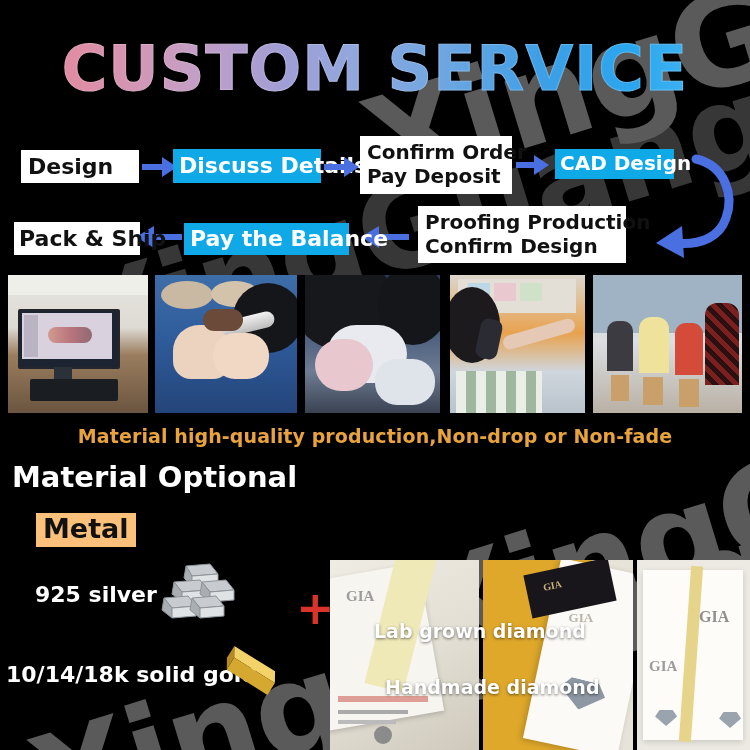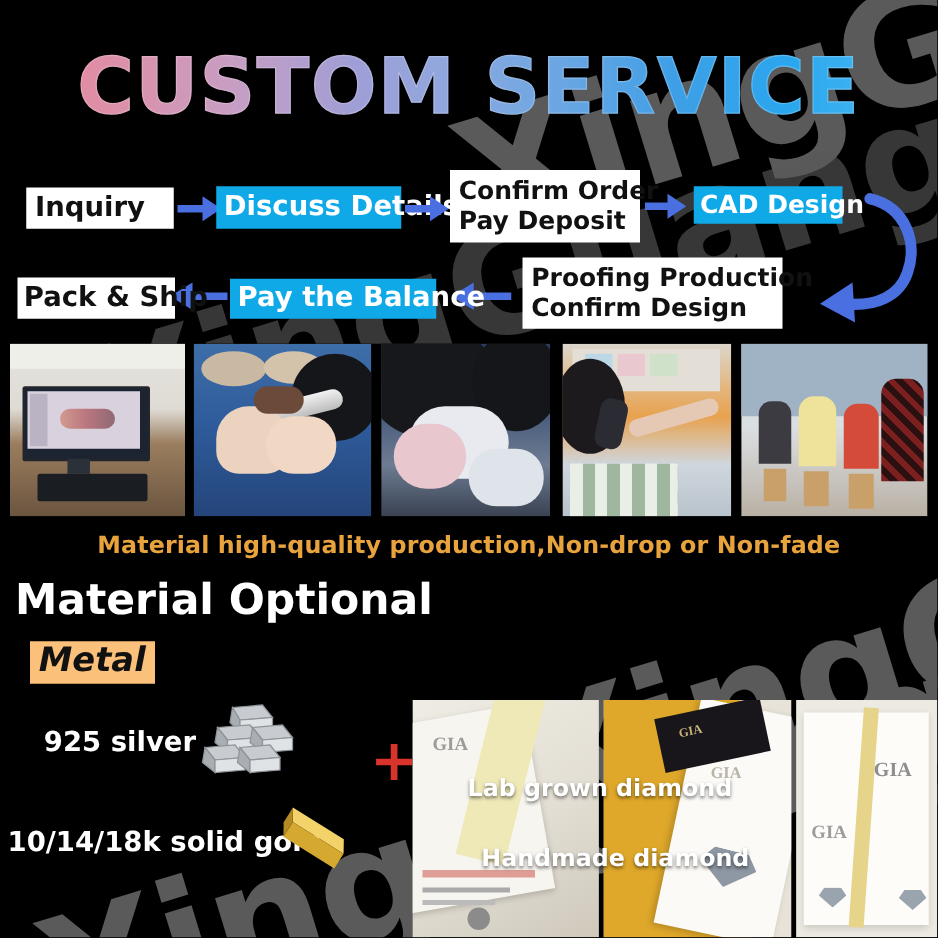--- a/index.html
+++ b/index.html
@@ -78,7 +78,7 @@
   <div id="flow">
 
     <div class="fbox white" style="left:21px;top:22px;width:118px;height:33px;font-size:22px;padding:0 7px;">
-      <span>Inquiry</span>
+      <span>Design</span>
     </div>
 
     <div class="arr" style="left:142px;top:28px;">

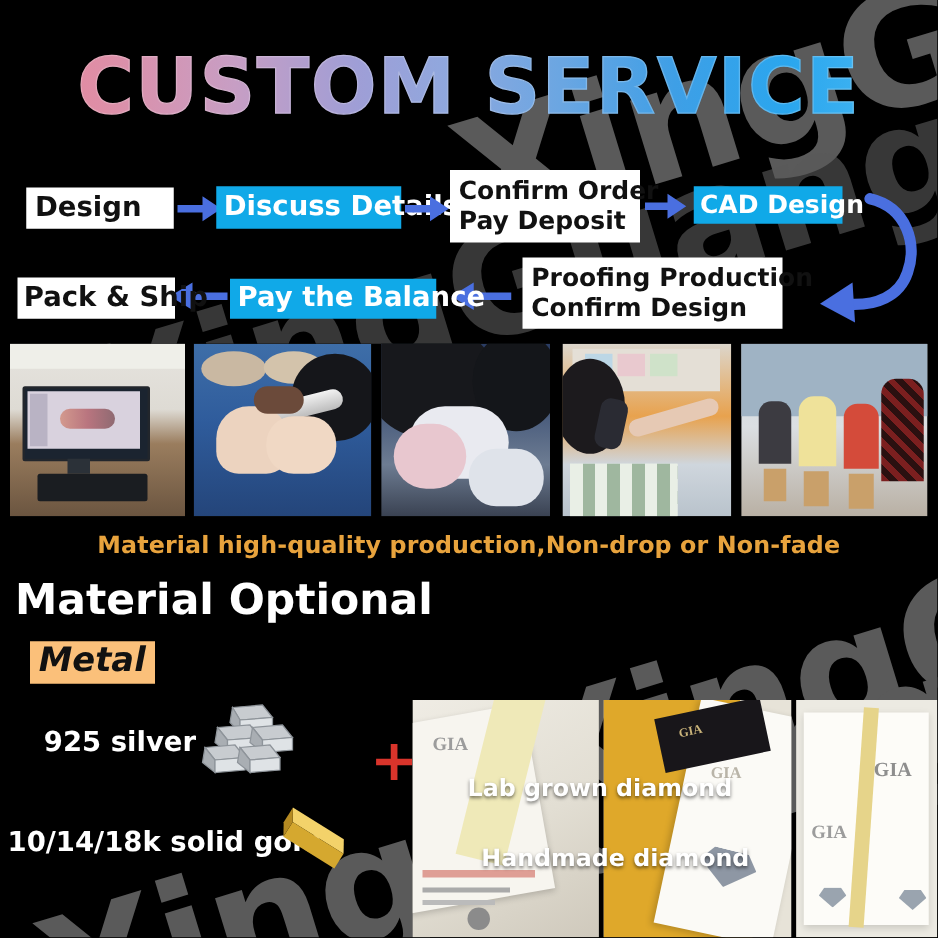--- a/index.html
+++ b/index.html
@@ -44,7 +44,7 @@
     font-family:"DejaVu Sans",sans-serif;font-weight:700;font-size:19px;color:#e8a33d;
     letter-spacing:.1px;}
   #matopt{position:absolute;top:460px;left:12px;font-family:"DejaVu Sans",sans-serif;
-    font-weight:700;font-size:34px;color:#fff;}
+    font-weight:700;font-size:29px;color:#fff;}
 
   
   .chip{position:absolute;background:#fbc07a;color:#111;font-family:"DejaVu Sans",sans-serif;

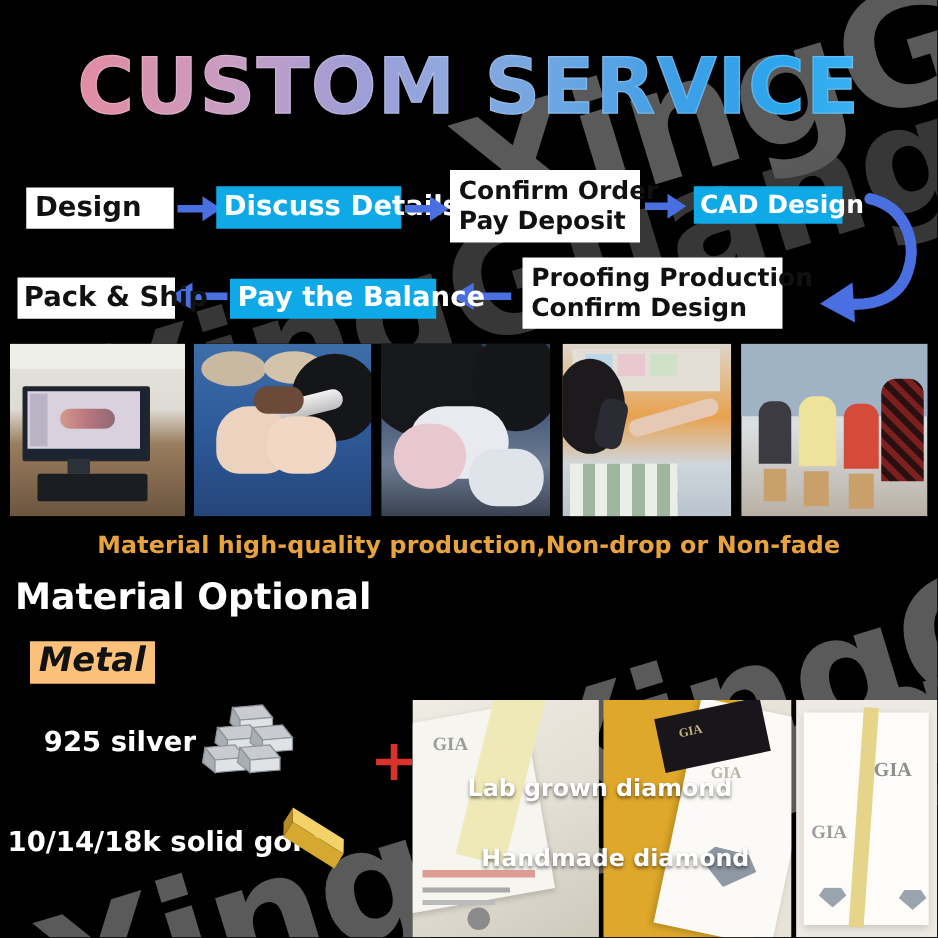--- a/index.html
+++ b/index.html
@@ -210,7 +210,7 @@
   <div id="handmade">Material high-quality production,Non-drop or Non-fade</div>
   <div id="matopt">Material Optional</div>
 
-  <div class="chip" style="left:24px;top:513px;font-style:italic;">Metal</div>
+  <div class="chip" style="left:36px;top:513px;">Metal</div>
 
   <div class="mtxt" style="left:35px;top:582px;font-size:22px;">925 silver</div>
 

